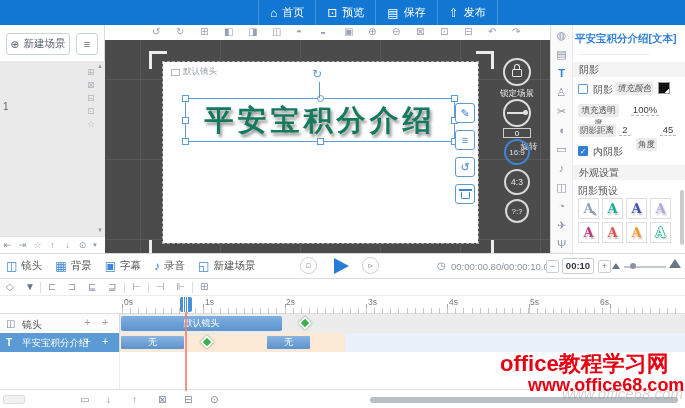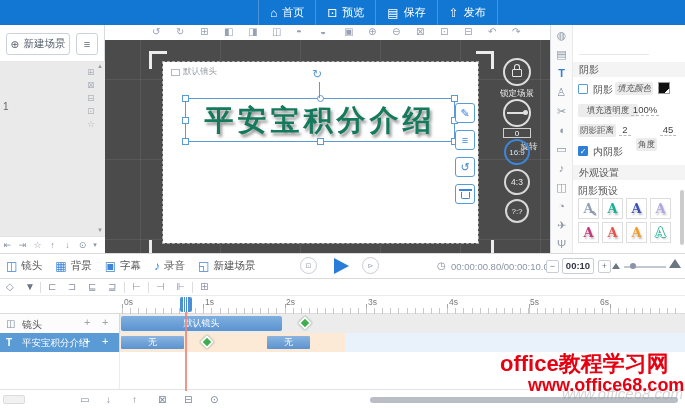--- a/index.html
+++ b/index.html
@@ -362,6 +362,7 @@
       <span class="strip-ico" style="top:213px">Ψ</span>
     </div>
 
+    <div class="props-title">平安宝积分介绍[文本]</div>
     <div class="props-underline"></div>
 
     <div class="props-section" style="top:37px;">阴影</div>

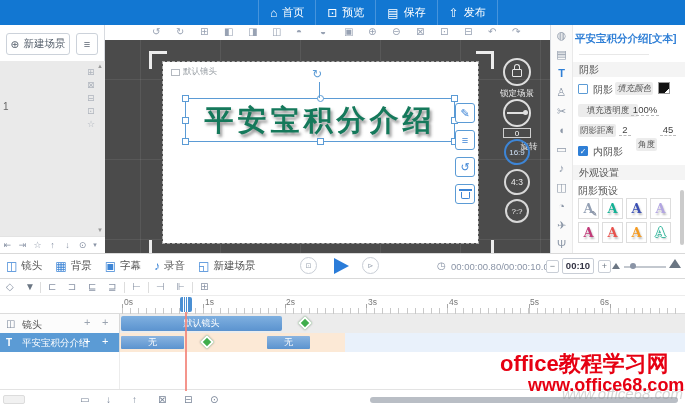--- a/index.html
+++ b/index.html
@@ -372,7 +372,7 @@
     <span class="chip" style="left:64px; top:57px; width:38px;font-style:italic;">填充颜色</span>
     <span class="swatch" style="left:107px; top:57px;"></span>
 
-    <span class="chip" style="left:27px; top:79px; width:60px;">填充透明度</span>
+    <span class="chip" style="left:27px; top:79px; width:41px;">填充透明度</span>
     <span class="dashed-val" style="left:80px; top:79px; width:28px;">100%</span>
 
     <span class="chip" style="left:27px; top:99px; width:38px;">阴影距离</span>

